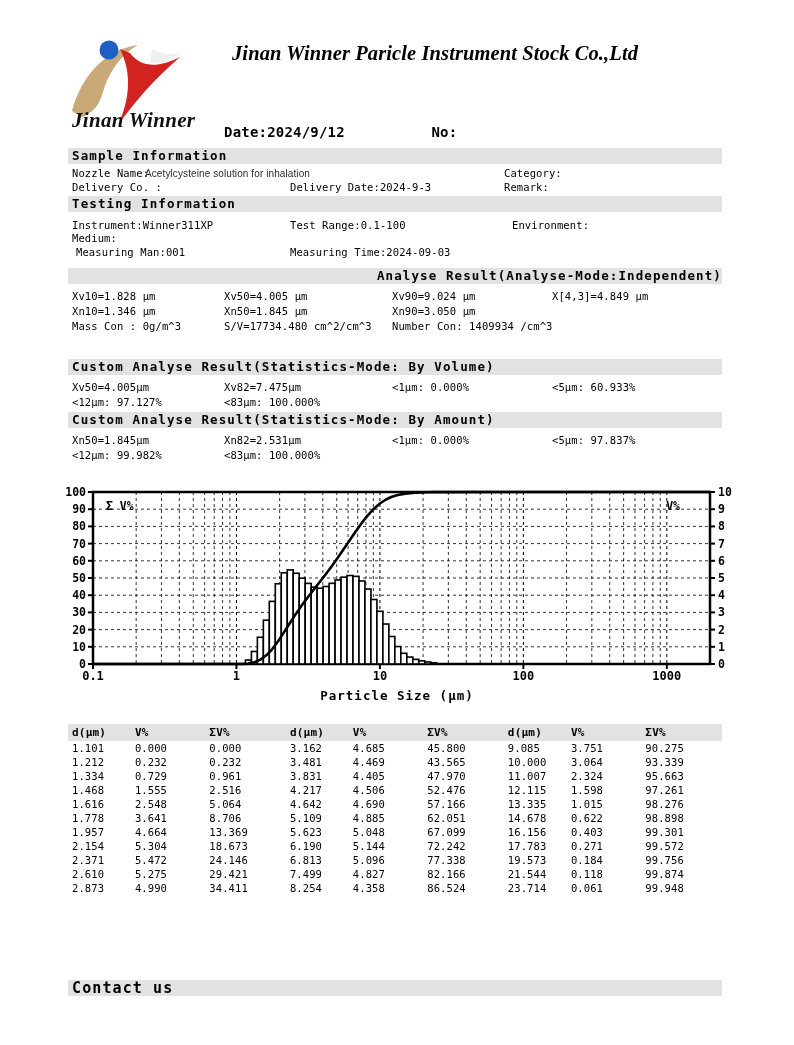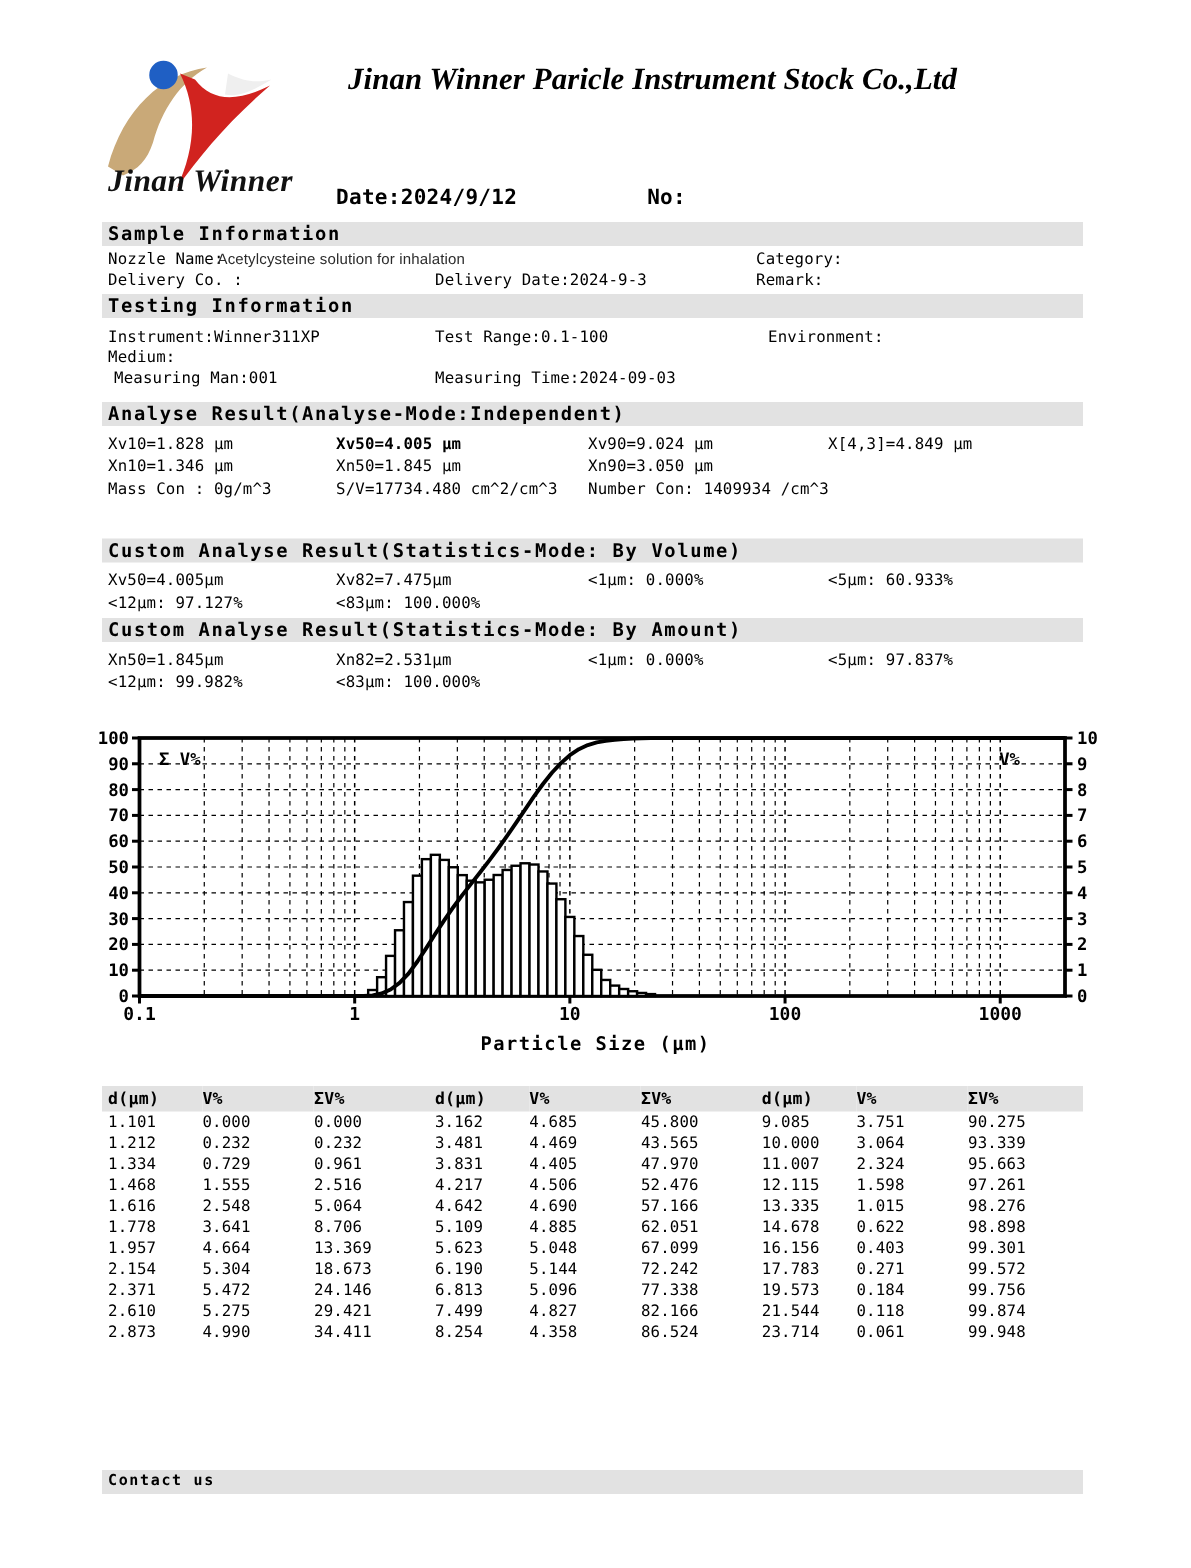--- a/index.html
+++ b/index.html
@@ -135,7 +135,7 @@
     <span class="cell" style="left:218px;">Measuring Time:2024-09-03</span>
   </div>
 
-  <div class="bar" style="top:268px;">Analyse Result(Analyse-Mode:Independent)</div>
+  <div class="bar" style="top:268px;text-align:right;">Analyse Result(Analyse-Mode:Independent)</div>
 
   <div class="row" style="top:290px;">
     <span class="cell" style="left:0;">Xv10=1.828 μm</span>

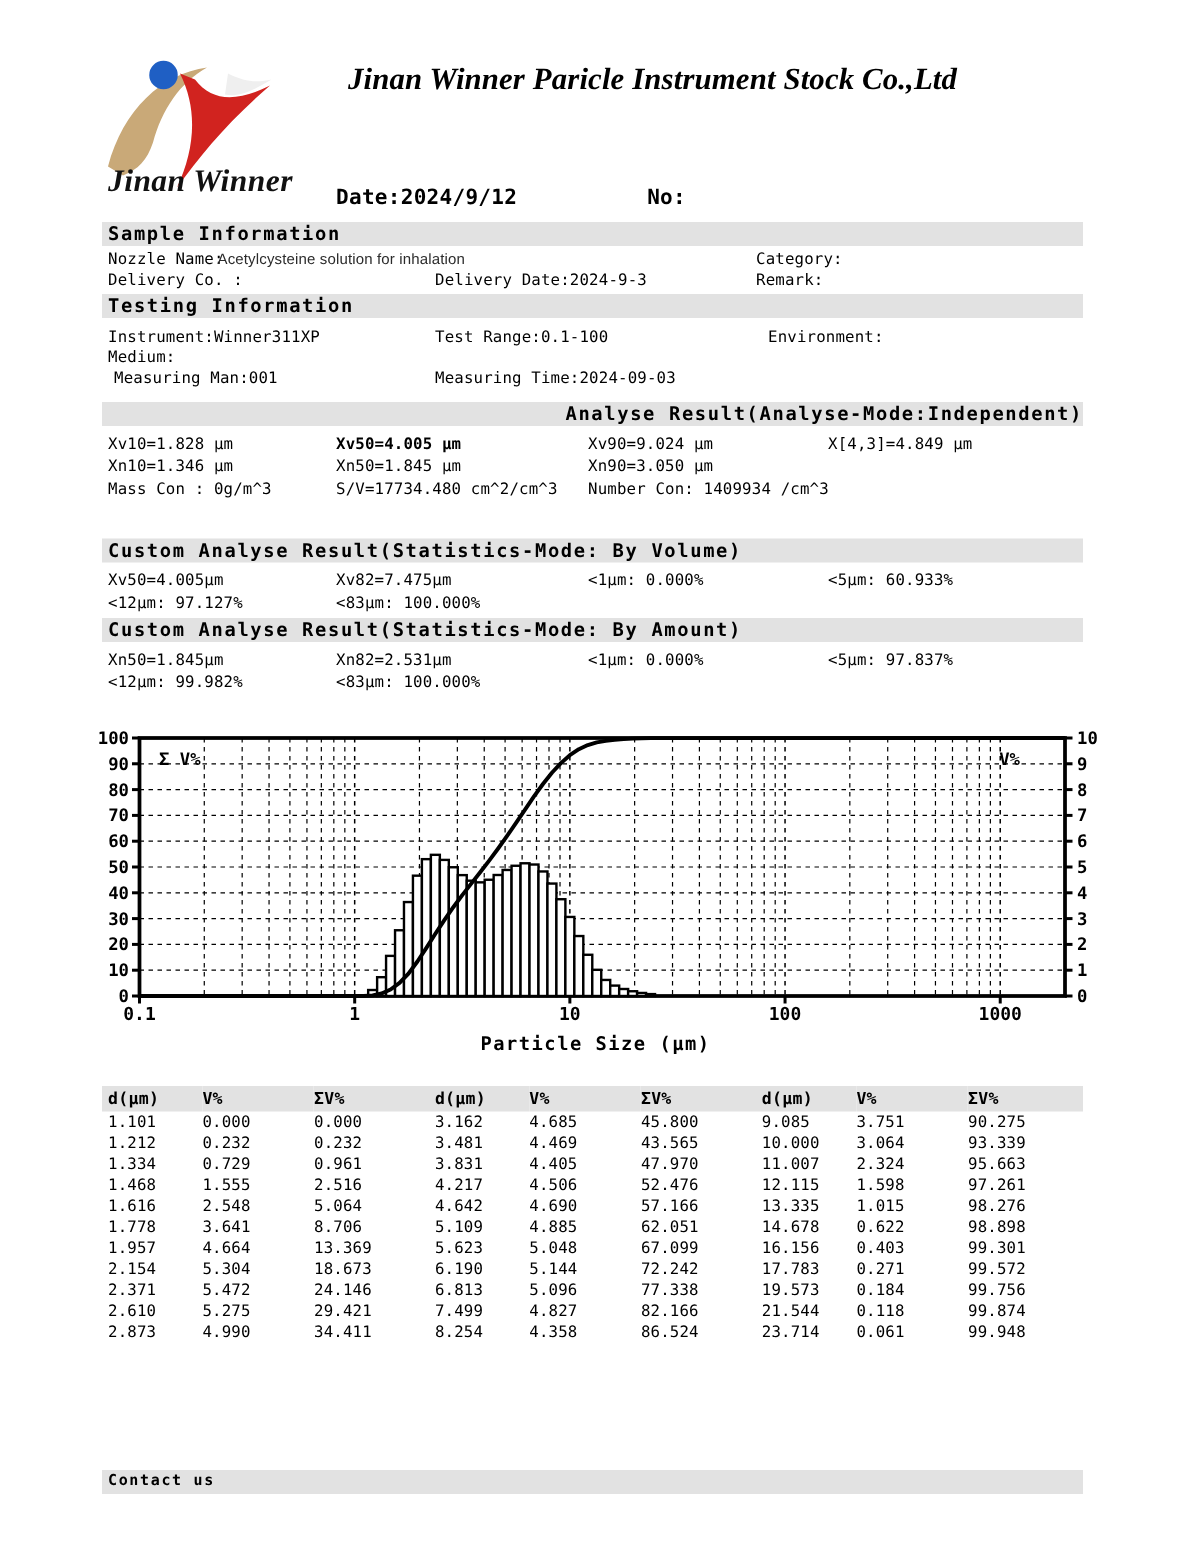--- a/index.html
+++ b/index.html
@@ -139,7 +139,7 @@
 
   <div class="row" style="top:290px;">
     <span class="cell" style="left:0;">Xv10=1.828 μm</span>
-    <span class="cell" style="left:152px;font-weight:bold;">Xv50=4.005 μm</span>
+    <span class="cell" style="left:152px;">Xv50=4.005 μm</span>
     <span class="cell" style="left:320px;">Xv90=9.024 μm</span>
     <span class="cell" style="left:480px;">X[4,3]=4.849 μm</span>
   </div>

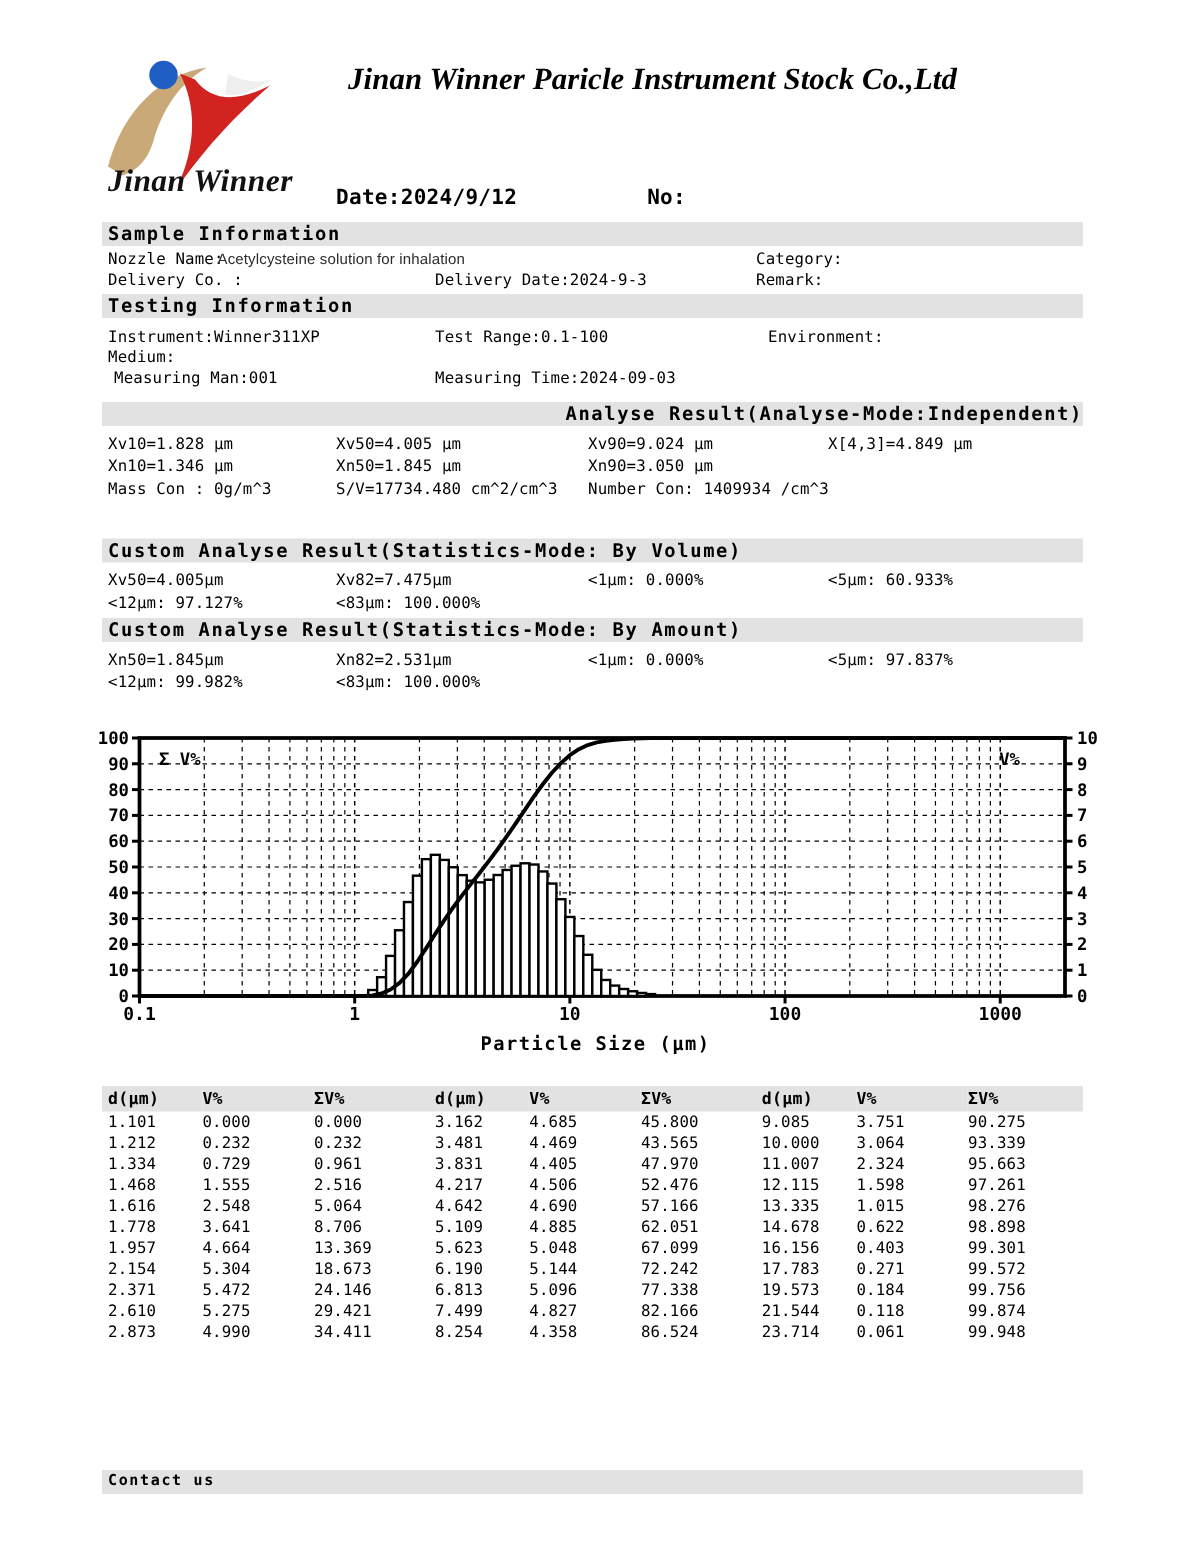--- a/index.html
+++ b/index.html
@@ -75,7 +75,7 @@
   .footer-bar{
     position:absolute;left:68px;top:980px;width:654px;height:16px;
     background:#e2e2e2;
-    font-size:10px;font-weight:bold;letter-spacing:1.1px;
+    font-size:15px;font-weight:bold;letter-spacing:1.1px;
     line-height:16px;padding-left:4px;box-sizing:border-box;
   }
   .footer-faint{

